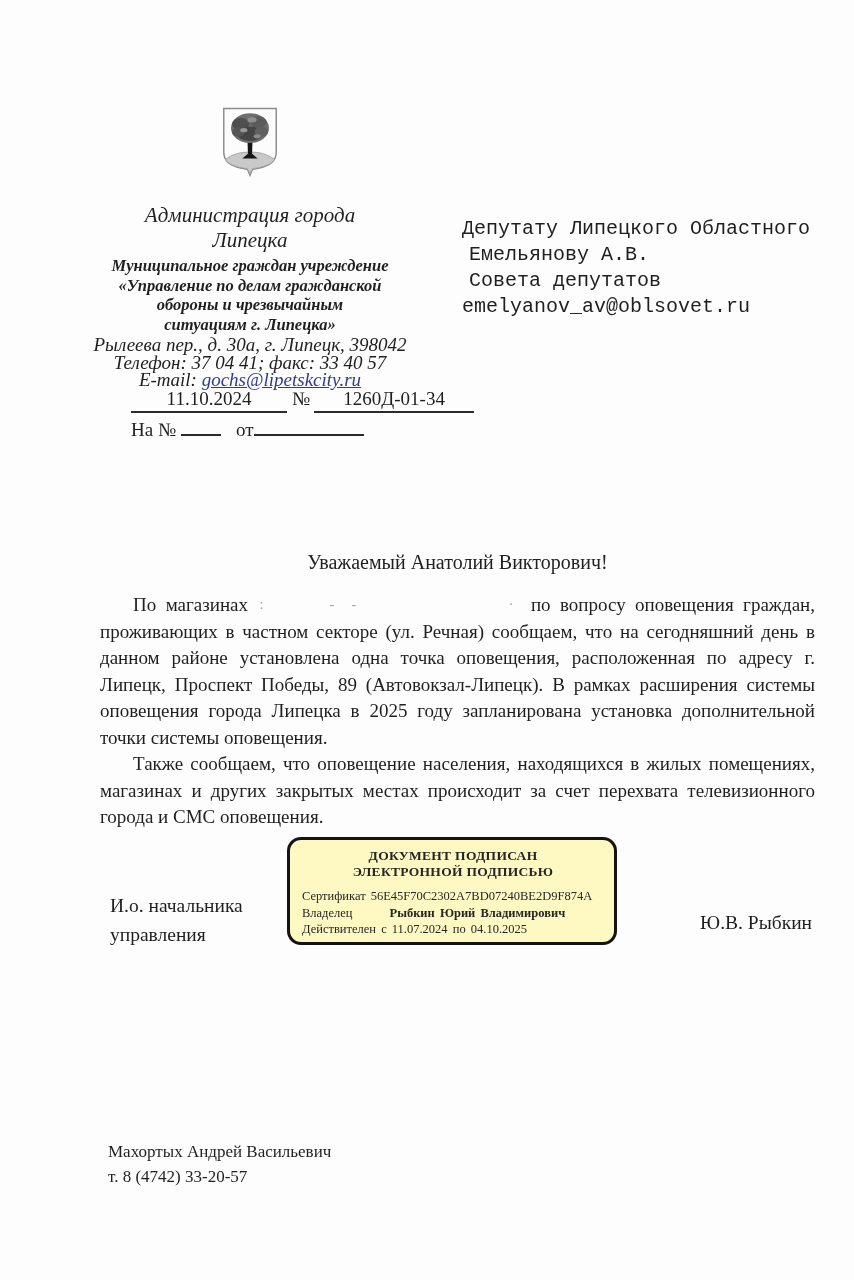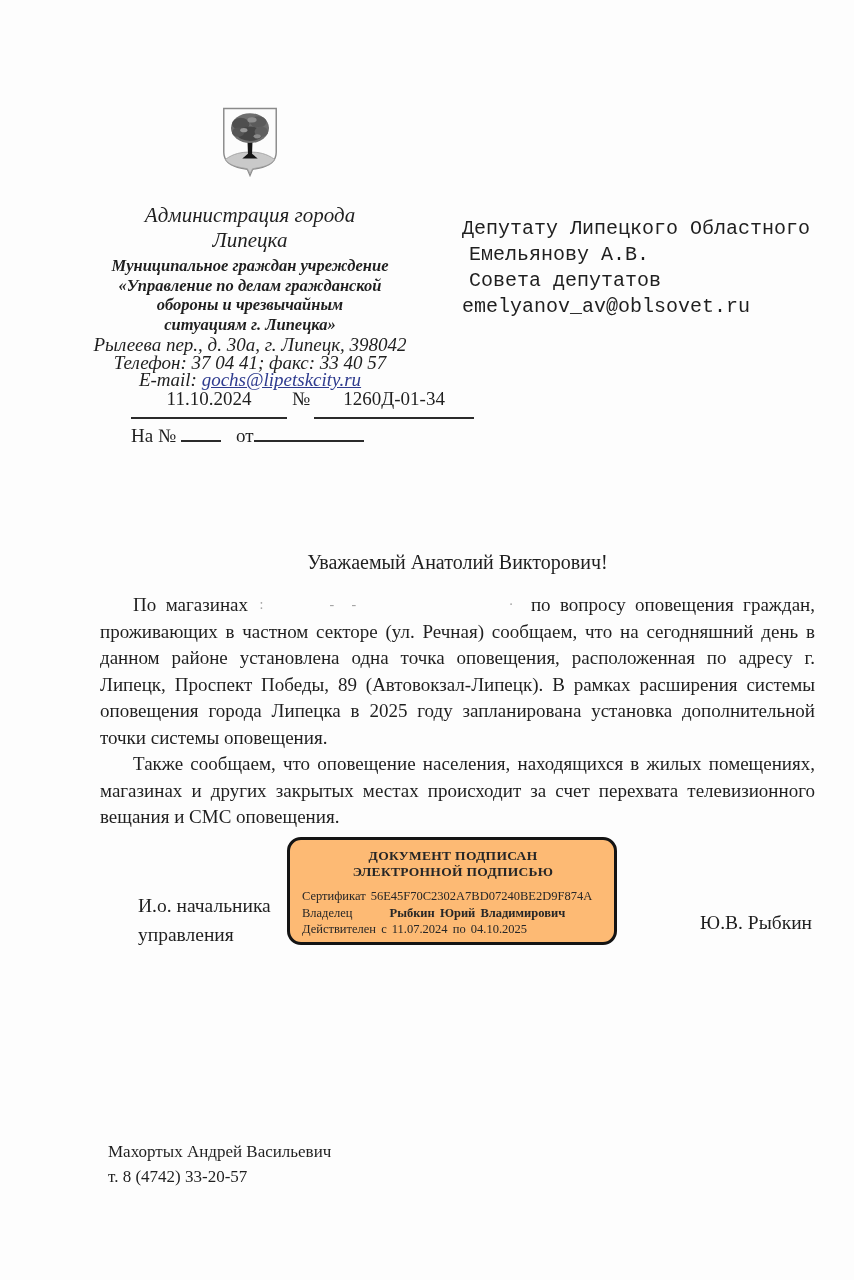--- a/index.html
+++ b/index.html
@@ -22,7 +22,7 @@
   .right-col .ind{padding-left:7px;}
   
   .ref{position:absolute;left:131px;top:388px;font-size:19px;}
-  .u{display:inline-block;border-bottom:2px solid #2b2b2b;text-align:center;padding-bottom:7px;}
+  .u{display:inline-block;border-bottom:2px solid #2b2b2b;text-align:center;padding-bottom:1px;}
   .u-date{width:156px;}
   .u-num{width:160px;margin-left:3px;}
   .no-sign{margin:0 1px 0 5px;}

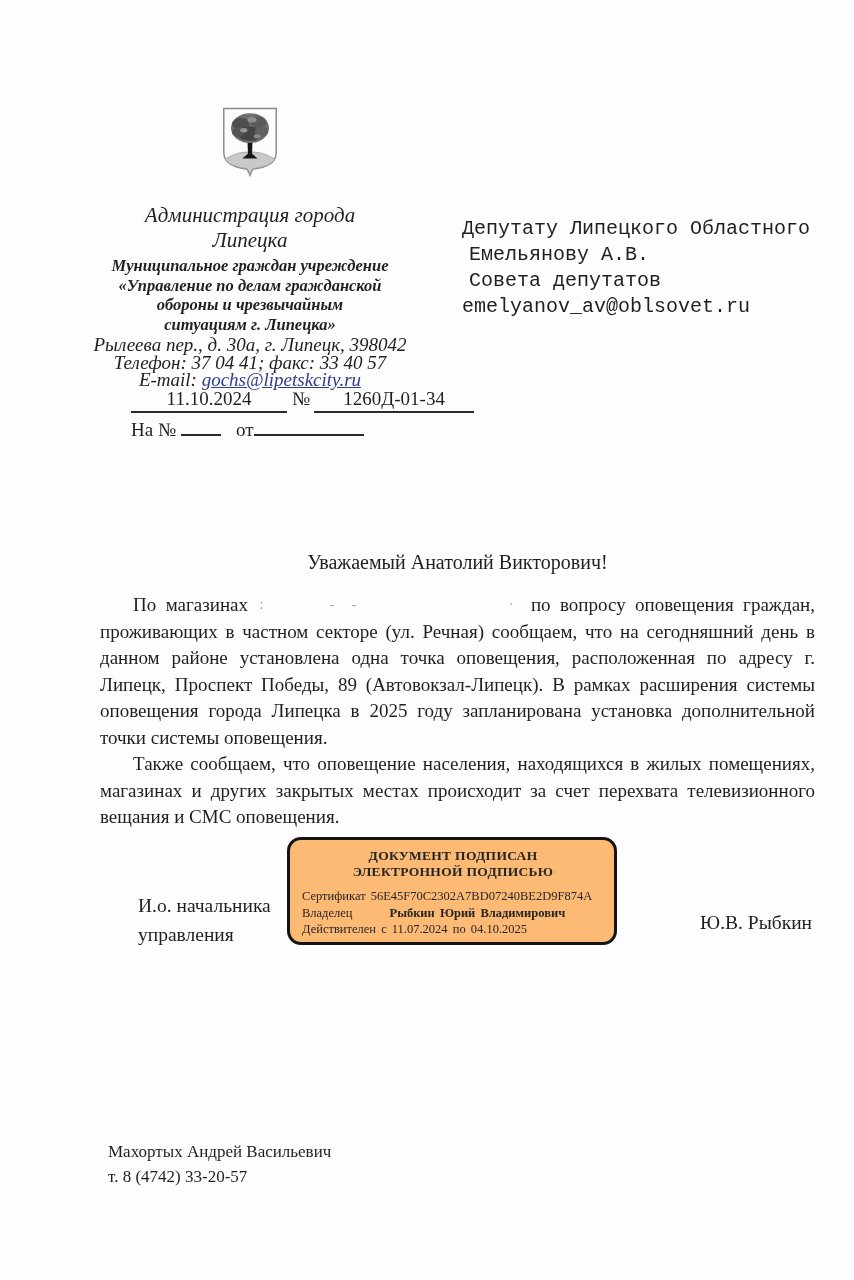--- a/index.html
+++ b/index.html
@@ -113,7 +113,7 @@
     <p><span>По магазинах</span>
       <span class="redacted"><span class="rm rm1">:</span><span class="rm rm2">- -</span><span class="rm rm3">·</span></span>
       <span>по вопросу оповещения граждан, проживающих в частном секторе (ул. Речная) сообщаем, что на сегодняшний день в данном районе установлена одна точка оповещения, расположенная по адресу г. Липецк, Проспект Победы, 89 (Автовокзал-Липецк). В рамках расширения системы оповещения города Липецка в 2025 году запланирована установка дополнительной точки системы оповещения.</span></p>
-    <p>Также сообщаем, что оповещение населения, находящихся в жилых помещениях, магазинах и других закрытых местах происходит за счет перехвата телевизионного вещания и СМС оповещения.</p>
+    <p>Также сообщаем, что оповещение населения, находящихся в жилых помещениях, магазинах и других закрытых местах происходит за счет перехвата телевизионного города и СМС оповещения.</p>
   </div>
 
   <div class="stamp">

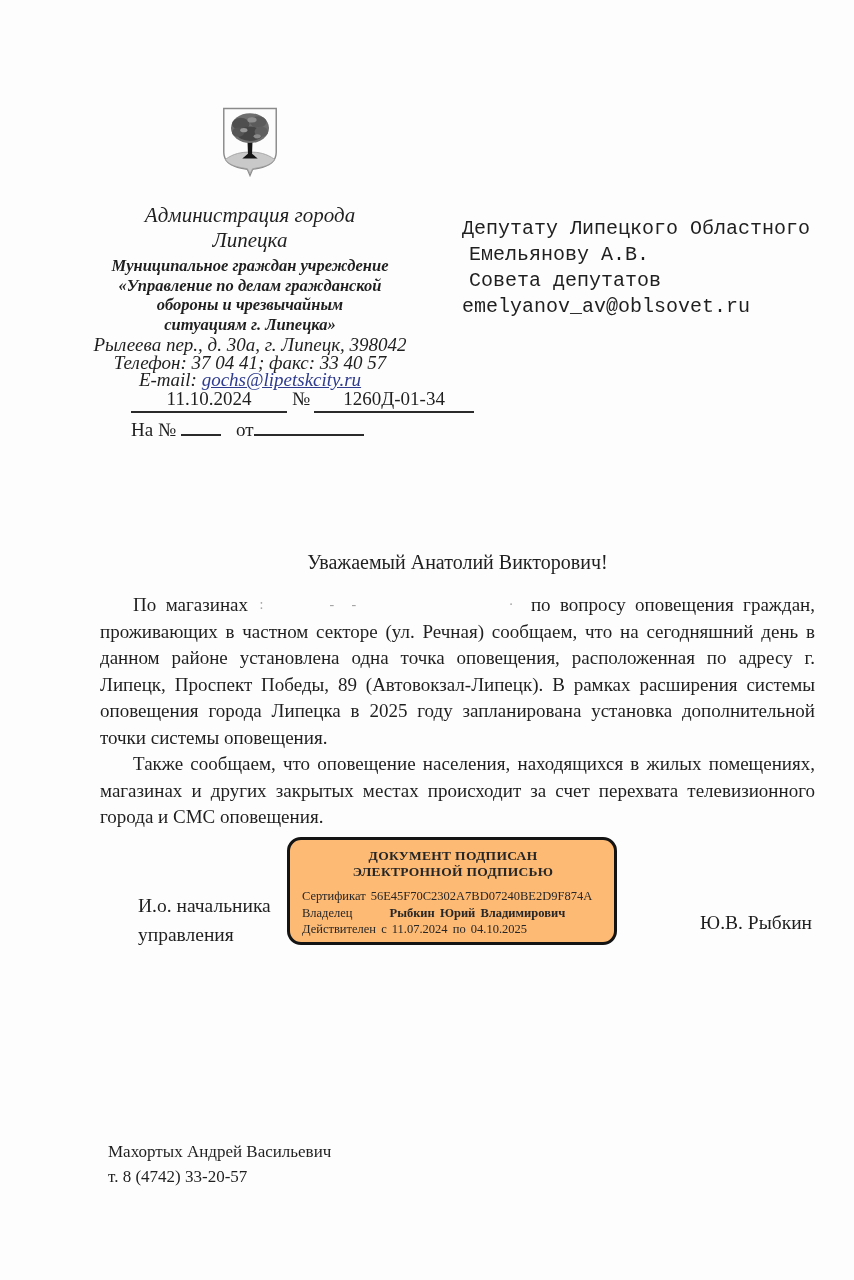--- a/index.html
+++ b/index.html
@@ -41,7 +41,7 @@
   .rm3{right:8px;}
   
   .stamp{position:absolute;left:287px;top:837px;width:330px;height:108px;border:3px solid #141414;
-         border-radius:14px;box-sizing:border-box;padding:8px 10px 4px 12px;background:#fdba74;}
+         border-radius:14px;box-sizing:border-box;padding:8px 10px 4px 12px;background:#fef9c3;}
   .stamp-title{text-align:center;font-size:13.5px;font-weight:700;line-height:16px;letter-spacing:.3px;color:#262626;}
   .stamp-rows{margin-top:8px;font-size:12.5px;line-height:16.5px;color:#262626;word-spacing:2px;}
   .stamp-label{margin-right:5px;}

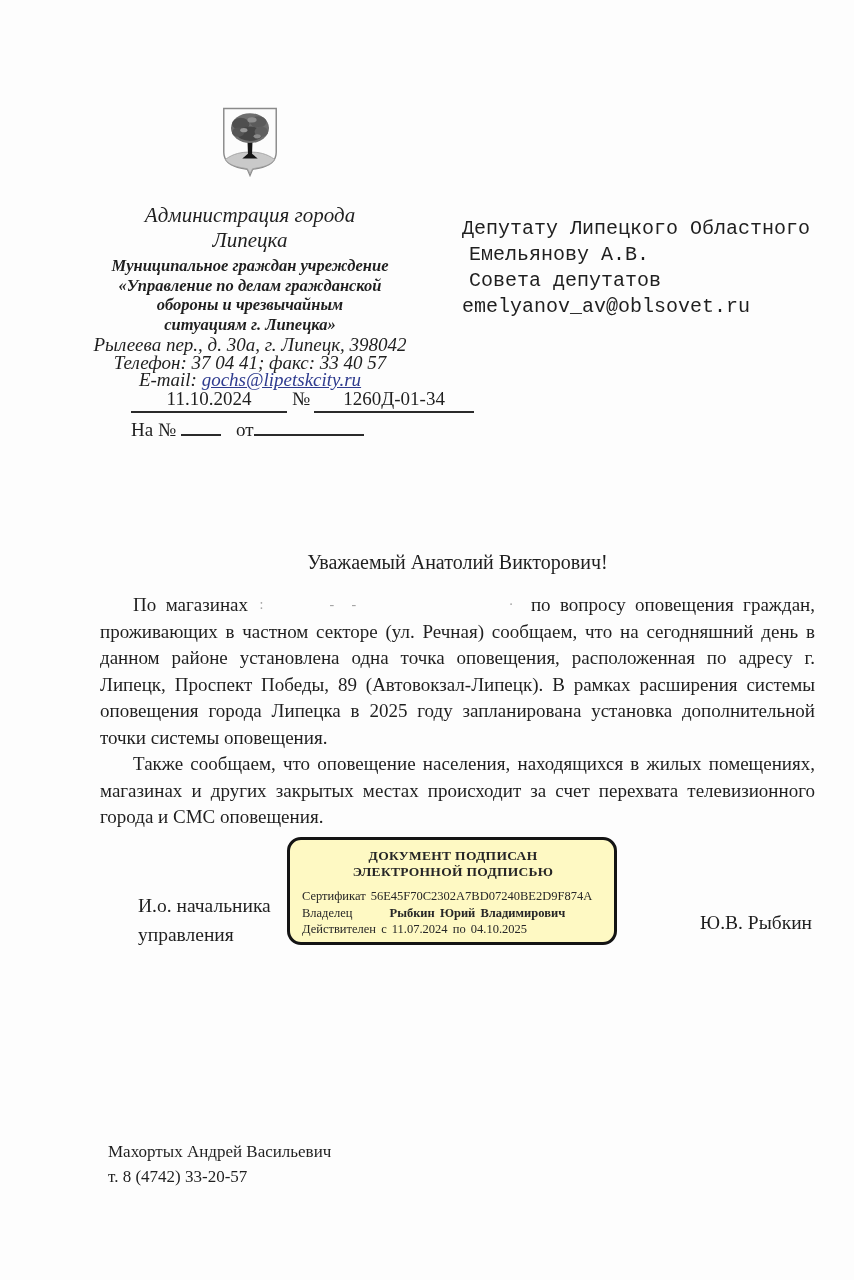--- a/index.html
+++ b/index.html
@@ -47,7 +47,7 @@
   .stamp-label{margin-right:5px;}
   .stamp-owner-name{font-weight:700;padding-left:32px;}
   
-  .sig-left{position:absolute;left:110px;top:891px;font-size:19.5px;line-height:29px;margin-left:28px;}
+  .sig-left{position:absolute;left:110px;top:891px;font-size:19.5px;line-height:29px;}
   .sig-right{position:absolute;left:640px;top:912px;width:172px;text-align:right;font-size:19.5px;}
   
   .executor{position:absolute;left:108px;top:1139px;font-size:17px;line-height:25px;}

